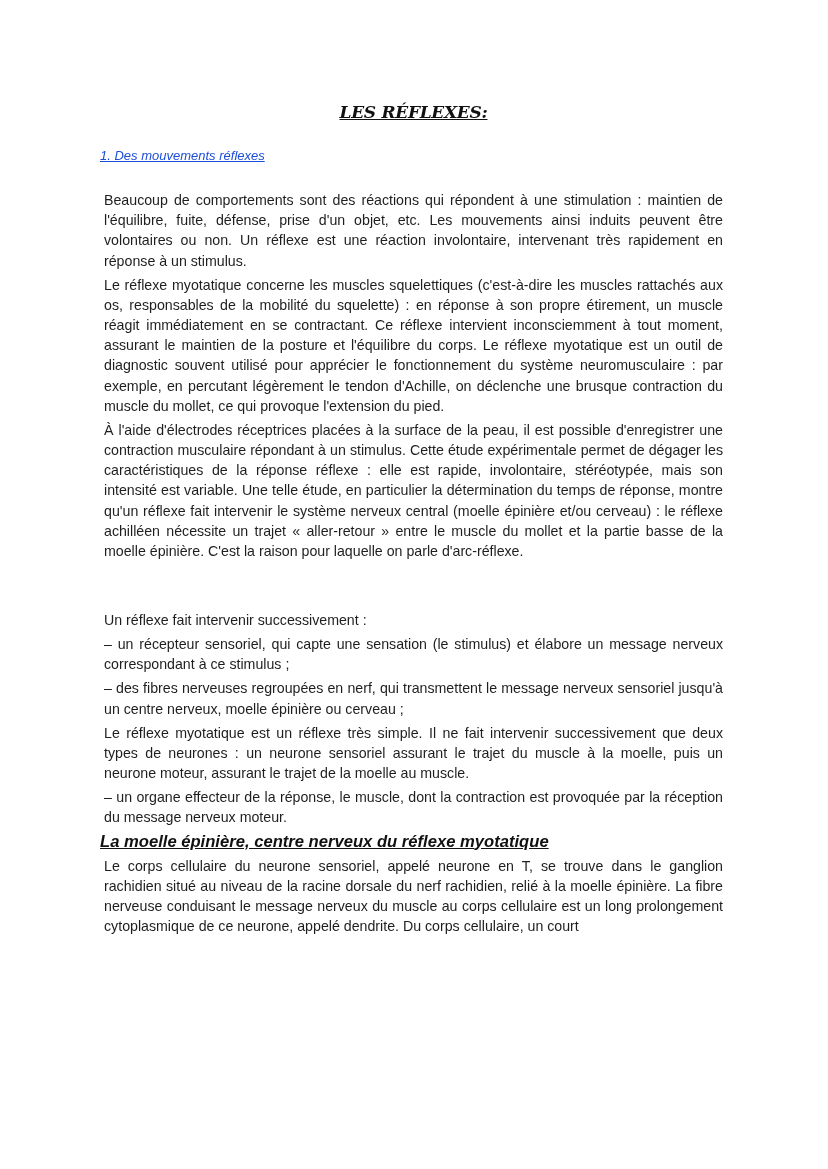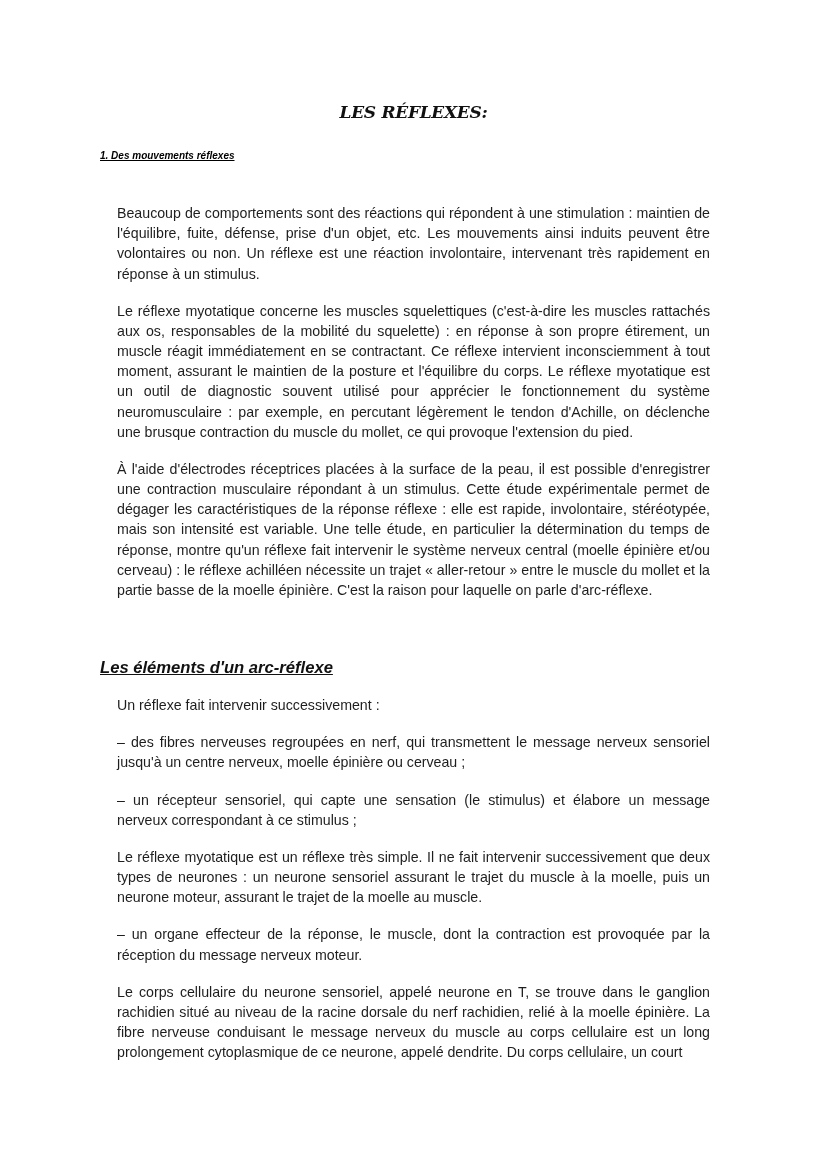--- a/index.html
+++ b/index.html
@@ -10,7 +10,7 @@
     }
     .title {
       text-align: center; font-family: "DejaVu Serif", "Liberation Serif", serif;
-      font-weight: bold; font-style: italic; 
+      font-weight: bold; font-style: italic; text-decoration: underline;
       font-size: 17px; line-height: 24px; color: #111; margin: 0 0 22px 0; letter-spacing: -0.3px;
     }
     .h-red {

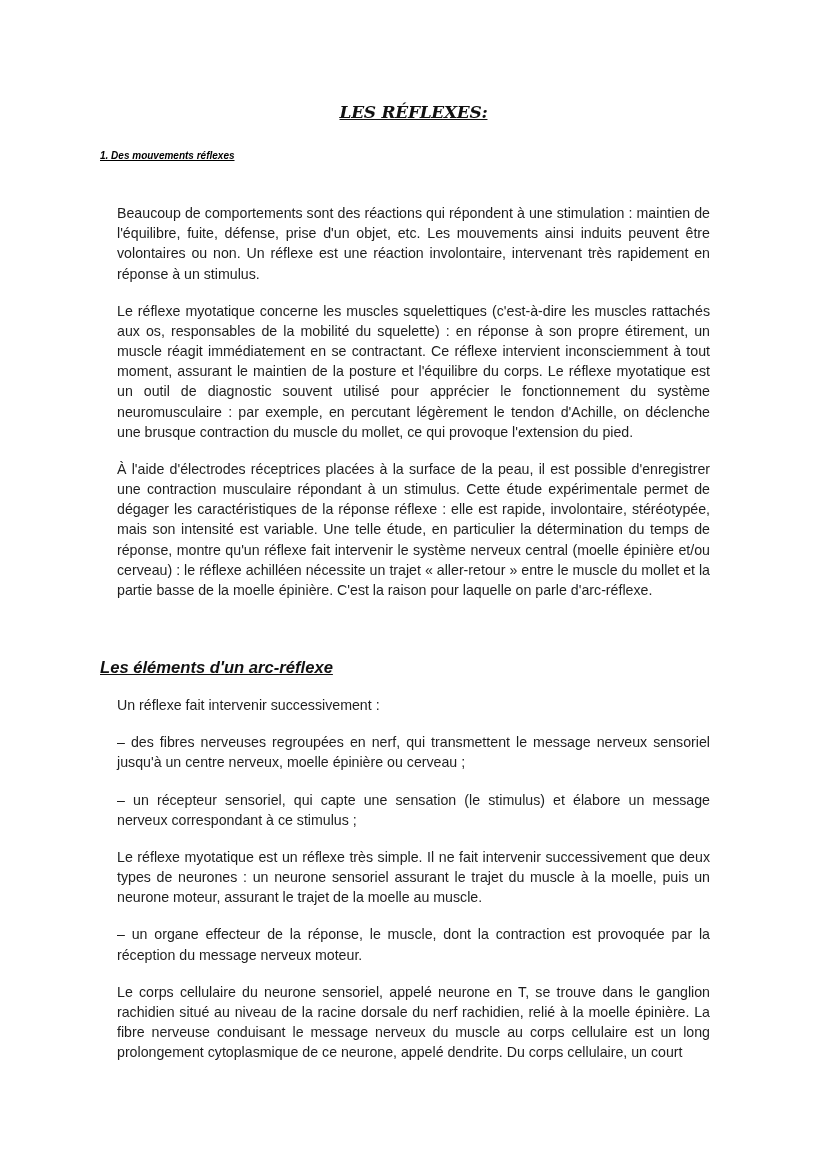--- a/index.html
+++ b/index.html
@@ -14,8 +14,8 @@
       font-size: 17px; line-height: 24px; color: #111; margin: 0 0 22px 0; letter-spacing: -0.3px;
     }
     .h-red {
-      color: #000000; font-weight: bold; font-style: italic; text-decoration: underline;
-      font-size: 10px; margin: 0;
+      color: #1d4ed8; font-weight: normal; font-style: italic; text-decoration: underline;
+      font-size: 13px; margin: 0;
     }
     .h-sub {
       color: #111; font-weight: bold; font-style: italic; text-decoration: underline; margin: 0;

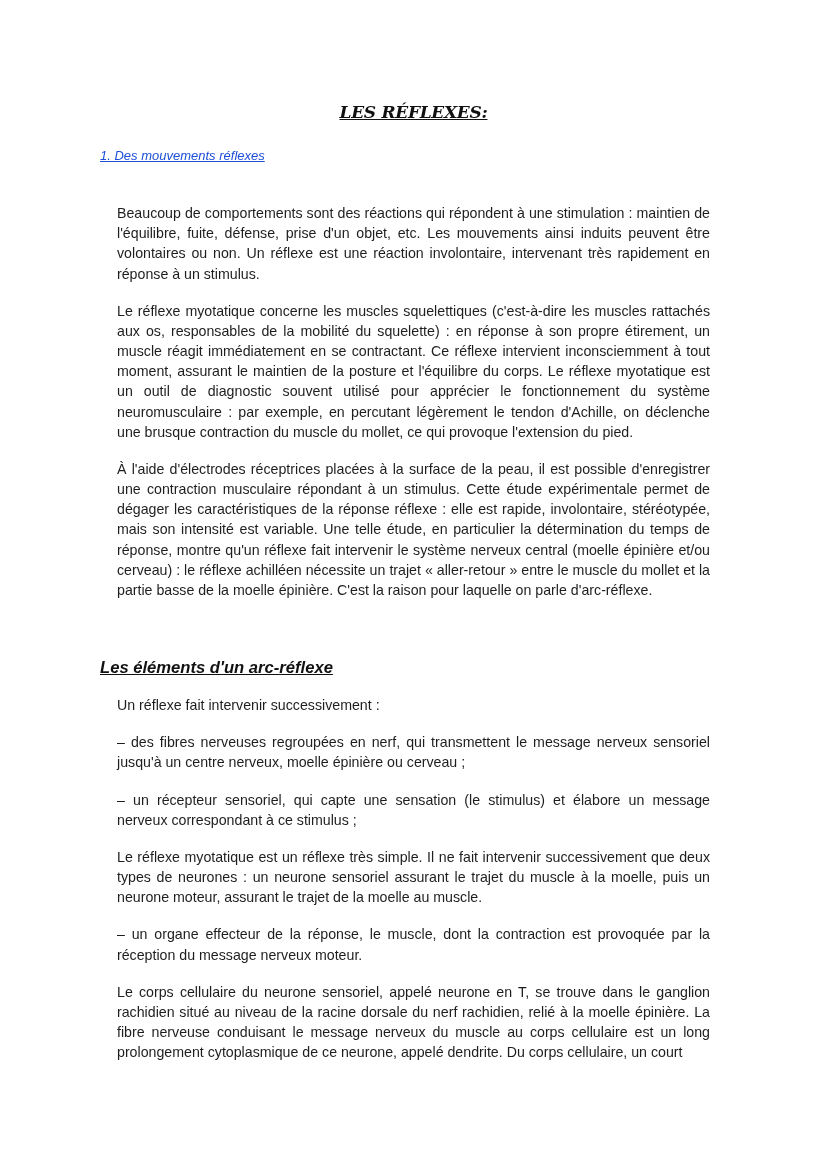--- a/index.html
+++ b/index.html
@@ -20,7 +20,7 @@
     .h-sub {
       color: #111; font-weight: bold; font-style: italic; text-decoration: underline; margin: 0;
     }
-    p { margin: 17px; text-align: justify; }
+    p { margin: 4px; text-align: justify; }
     .gap1 { height: 20px; }
     .gap2 { height: 41px; }
   </style>

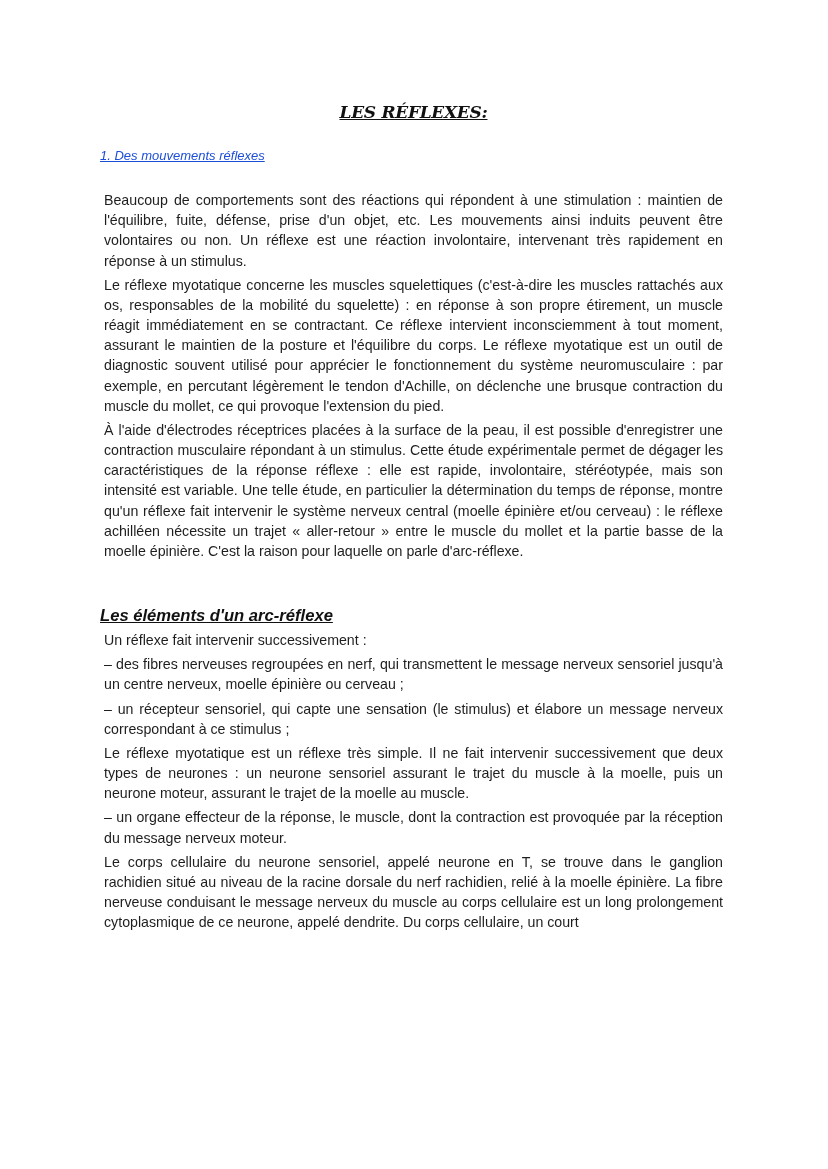--- a/index.html
+++ b/index.html
@@ -38,7 +38,6 @@
 
   <div class="gap2"></div>
 
-  <h3 class="h-sub">Les éléments d'un arc-réflexe</h3>
   <p>Un réflexe fait intervenir successivement :</p>
   <p>– des fibres nerveuses regroupées en nerf, qui transmettent le message nerveux sensoriel jusqu'à un centre nerveux, moelle épinière ou cerveau ;</p>
   <p>– un récepteur sensoriel, qui capte une sensation (le stimulus) et élabore un message nerveux correspondant à ce stimulus ;</p>

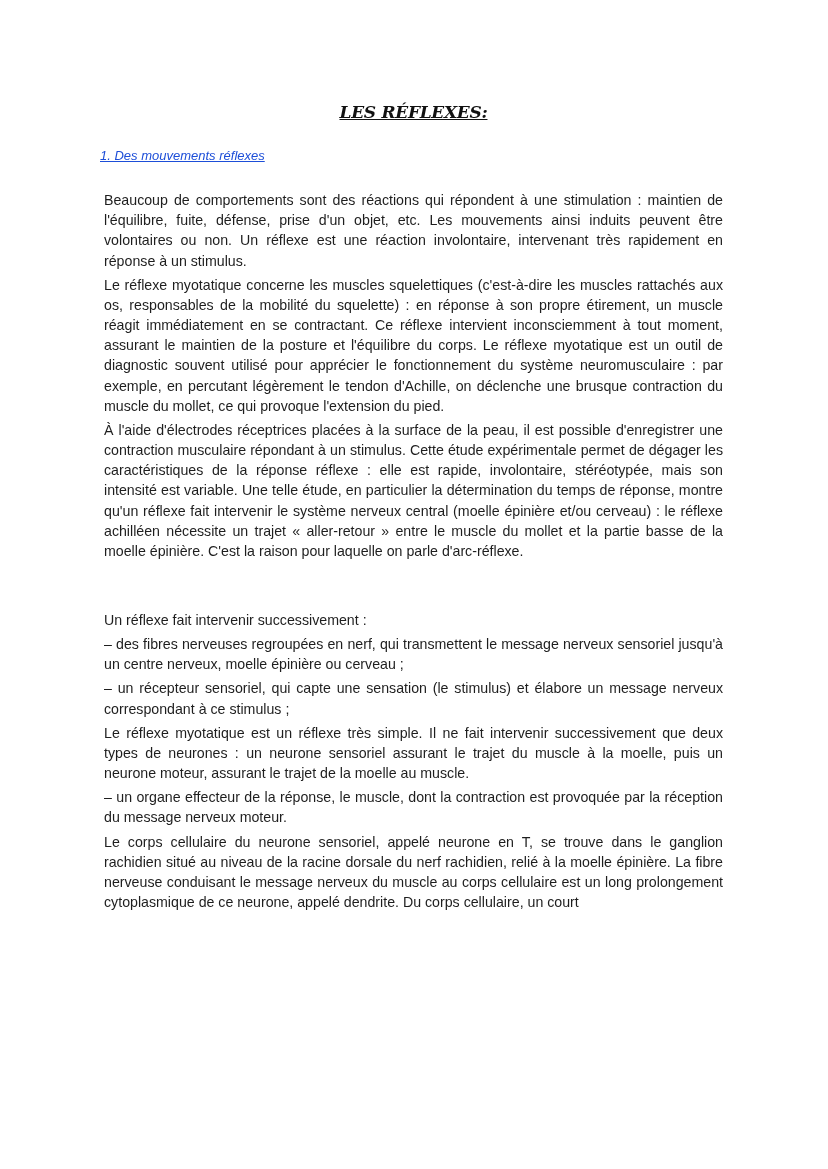--- a/index.html
+++ b/index.html
@@ -39,8 +39,8 @@
   <div class="gap2"></div>
 
   <p>Un réflexe fait intervenir successivement :</p>
+  <p>– un récepteur sensoriel, qui capte une sensation (le stimulus) et élabore un message nerveux correspondant à ce stimulus ;</p>
   <p>– des fibres nerveuses regroupées en nerf, qui transmettent le message nerveux sensoriel jusqu'à un centre nerveux, moelle épinière ou cerveau ;</p>
-  <p>– un récepteur sensoriel, qui capte une sensation (le stimulus) et élabore un message nerveux correspondant à ce stimulus ;</p>
   <p>Le réflexe myotatique est un réflexe très simple. Il ne fait intervenir successivement que deux types de neurones : un neurone sensoriel assurant le trajet du muscle à la moelle, puis un neurone moteur, assurant le trajet de la moelle au muscle.</p>
   <p>– un organe effecteur de la réponse, le muscle, dont la contraction est provoquée par la réception du message nerveux moteur.</p>
 

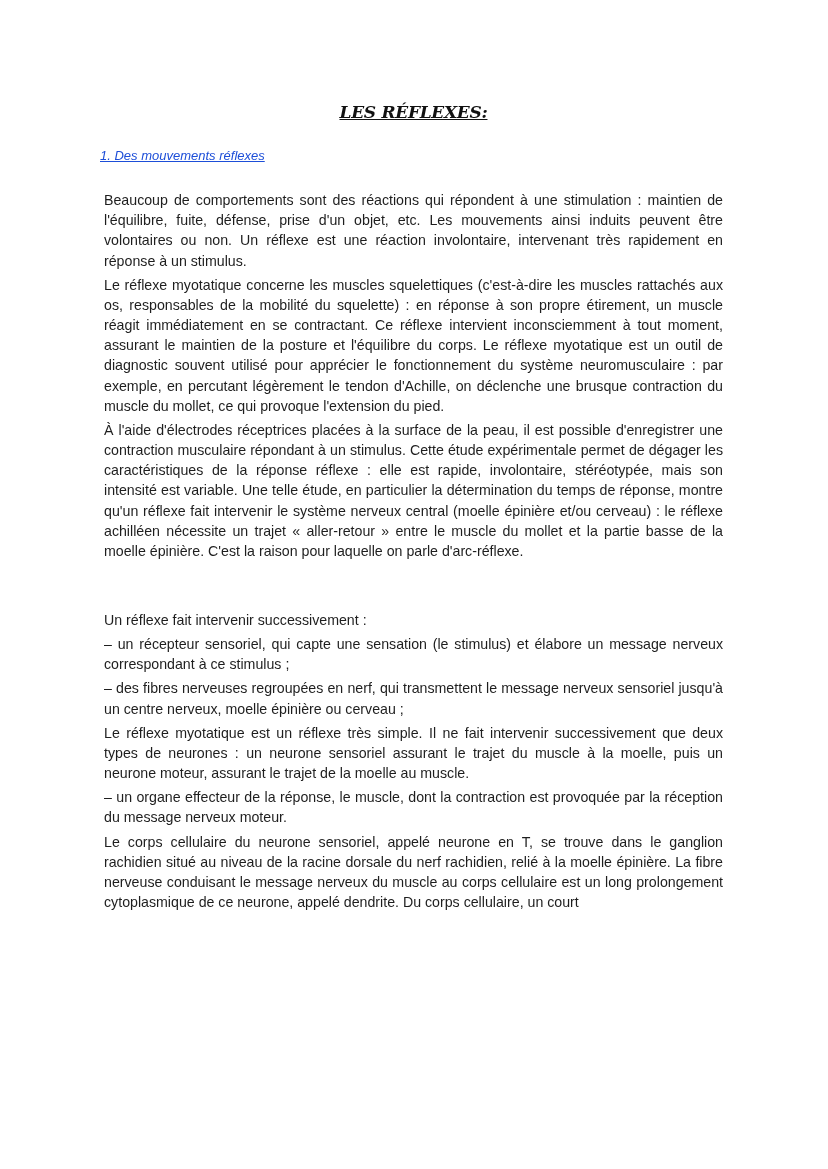--- a/index.html
+++ b/index.html
@@ -44,6 +44,7 @@
   <p>Le réflexe myotatique est un réflexe très simple. Il ne fait intervenir successivement que deux types de neurones : un neurone sensoriel assurant le trajet du muscle à la moelle, puis un neurone moteur, assurant le trajet de la moelle au muscle.</p>
   <p>– un organe effecteur de la réponse, le muscle, dont la contraction est provoquée par la réception du message nerveux moteur.</p>
 
+  <h3 class="h-sub">La moelle épinière, centre nerveux du réflexe myotatique</h3>
   <p>Le corps cellulaire du neurone sensoriel, appelé neurone en T, se trouve dans le ganglion rachidien situé au niveau de la racine dorsale du nerf rachidien, relié à la moelle épinière. La fibre nerveuse conduisant le message nerveux du muscle au corps cellulaire est un long prolongement cytoplasmique de ce neurone, appelé dendrite. Du corps cellulaire, un court</p>
 </div>
 

